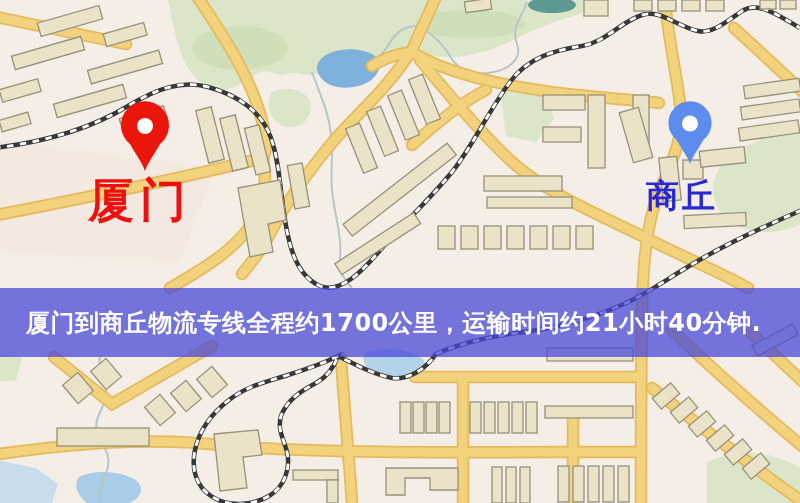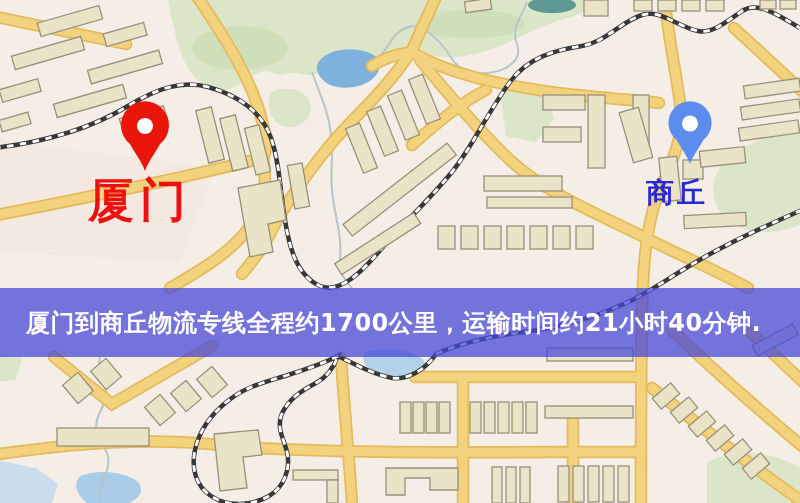--- a/index.html
+++ b/index.html
@@ -8,7 +8,7 @@
   .stage svg.map{position:absolute;left:0;top:0;}
   .city-label{position:absolute;font-weight:bold;font-family:"DejaVu Sans",sans-serif;white-space:nowrap;line-height:1;}
   .origin-label{left:88px;top:177px;font-size:46px;letter-spacing:6px;}
-  .dest-label{left:646px;top:179px;font-size:28px;letter-spacing:3px;}
+  .dest-label{left:646px;top:179px;font-size:33px;letter-spacing:3px;}
   .banner{position:absolute;left:0;top:288px;width:800px;height:69px;display:flex;align-items:center;}
   .banner span{color:#ffffff;font-size:24px;font-weight:600;letter-spacing:0.5px;padding-left:26px;white-space:nowrap;}
 </style>

